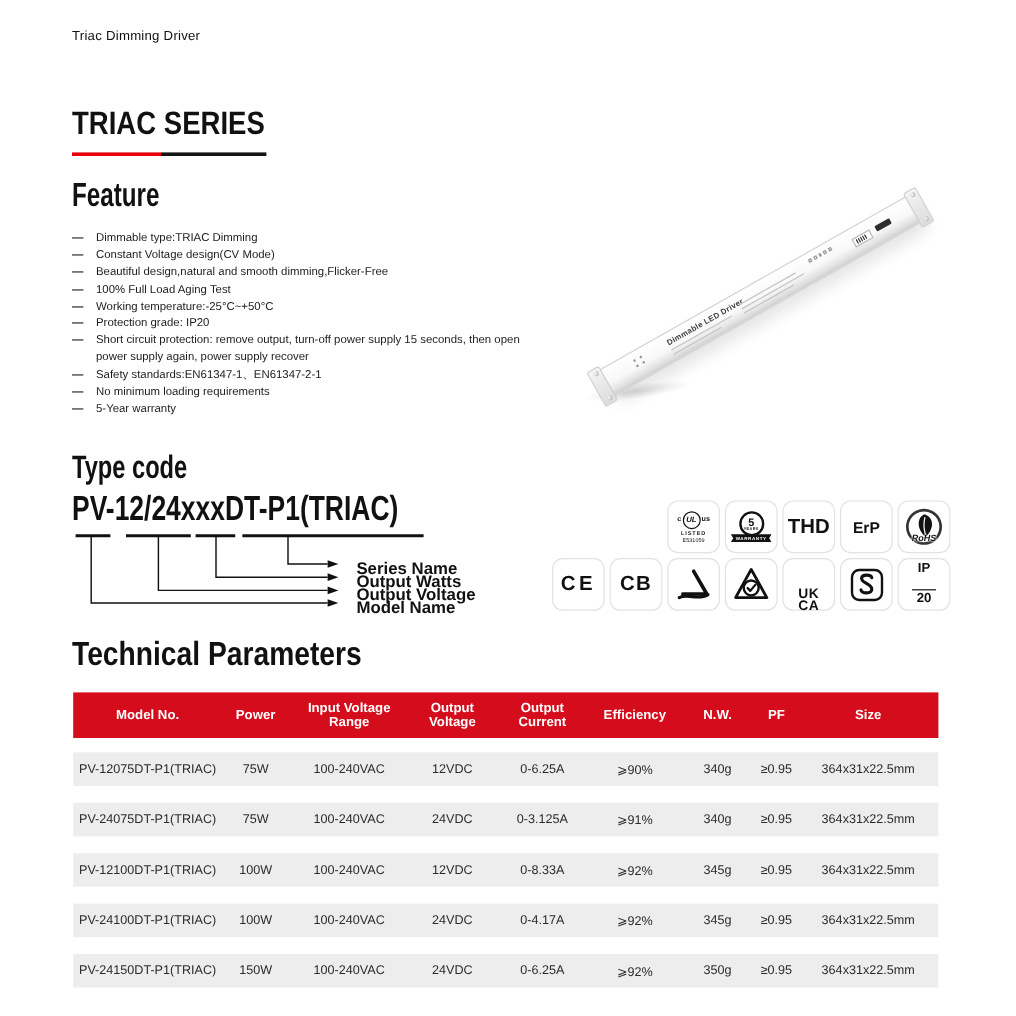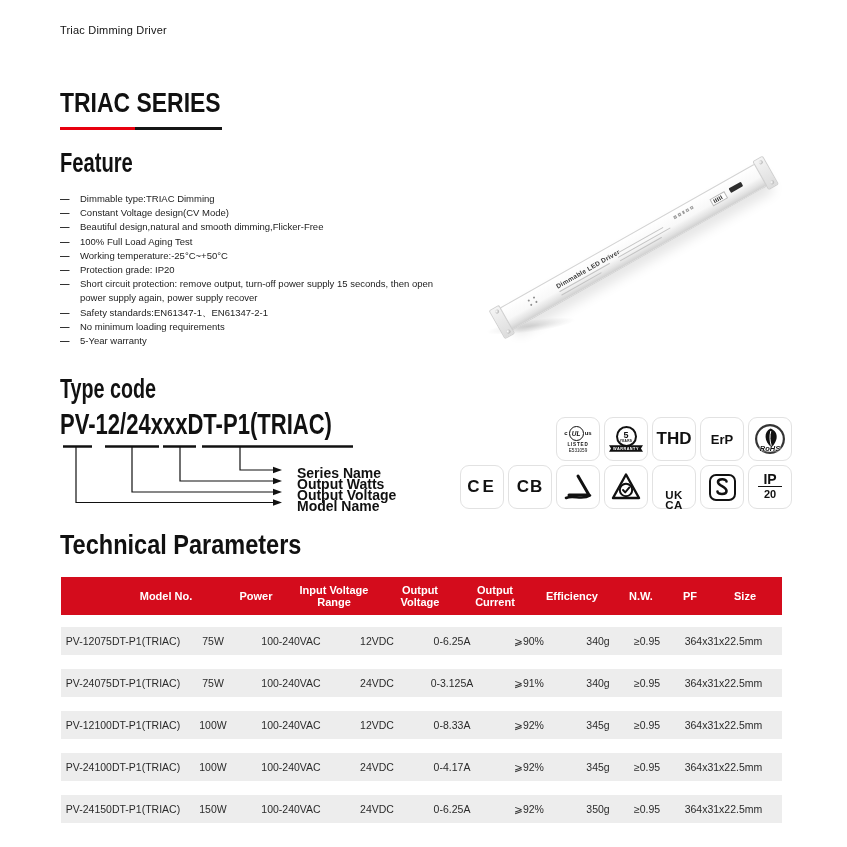--- a/index.html
+++ b/index.html
@@ -85,7 +85,7 @@
   .cb-text{font-size:17px;font-weight:700;letter-spacing:1px;}
   .ukca{line-height:10.5px;font-size:11.5px;font-weight:700;text-align:center;letter-spacing:.5px;margin-top:26px;}
   .smark-box{width:27px;height:27px;border:2.4px solid #111;border-radius:7px;display:flex;align-items:center;justify-content:center;}
-  .ip-top{font-size:14px;font-weight:700;border-bottom:1.6px solid #111;padding:0 5px 1px;line-height:11px;}
+  .ip-top{font-size:11px;font-weight:700;border-bottom:1.6px solid #111;padding:0 5px 11px;line-height:11px;}
   .ip-bottom{font-size:11px;font-weight:700;line-height:12px;margin-top:1px;}
 
   

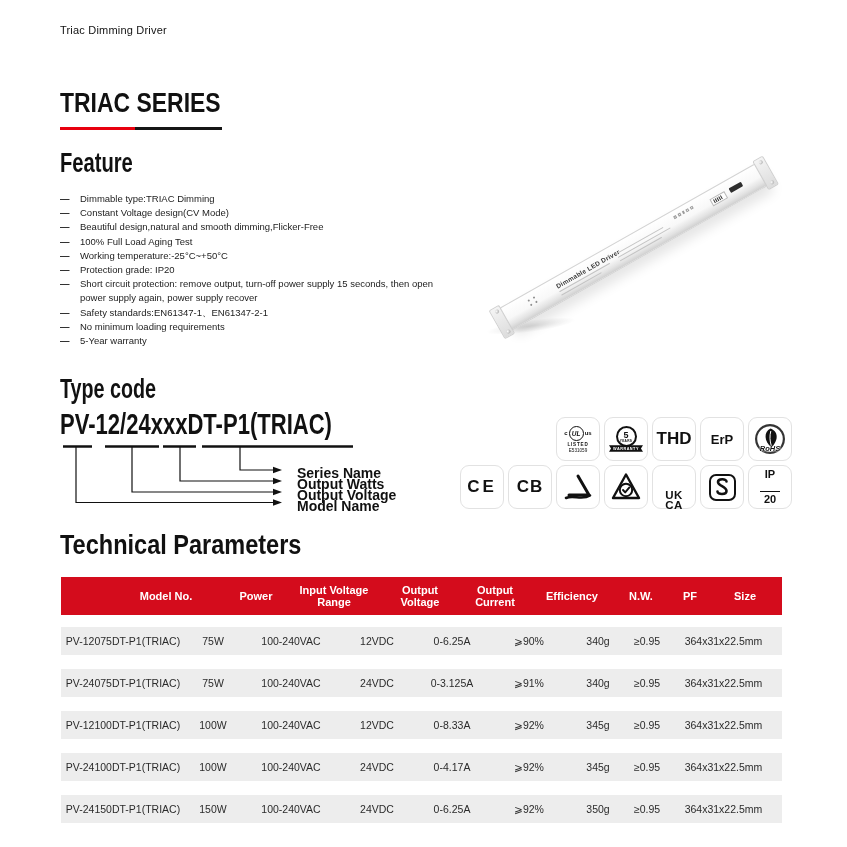--- a/index.html
+++ b/index.html
@@ -93,7 +93,7 @@
     transform:scaleX(.84);transform-origin:left center;white-space:nowrap;}
   .table{position:absolute;left:61px;top:577px;width:721px;}
   .thead{display:grid;grid-template-columns:124px 56px 100px 72px 78px 76px 62px 36px 1fr;
-    height:38px;background:var(--red-table);color:#fff;font-size:11px;font-weight:700;align-items:center;padding-left:43px;}
+    height:38px;background:var(--red-table);color:#fff;font-size:11px;font-weight:700;align-items:center;}
   .thead .cell{text-align:center;white-space:pre-line;line-height:12.5px;}
   .trow{display:grid;grid-template-columns:124px 56px 100px 72px 78px 76px 62px 36px 1fr;
     height:28px;background:var(--row-gray);color:#2b2b2b;font-size:10.5px;align-items:center;margin-top:14px;}

